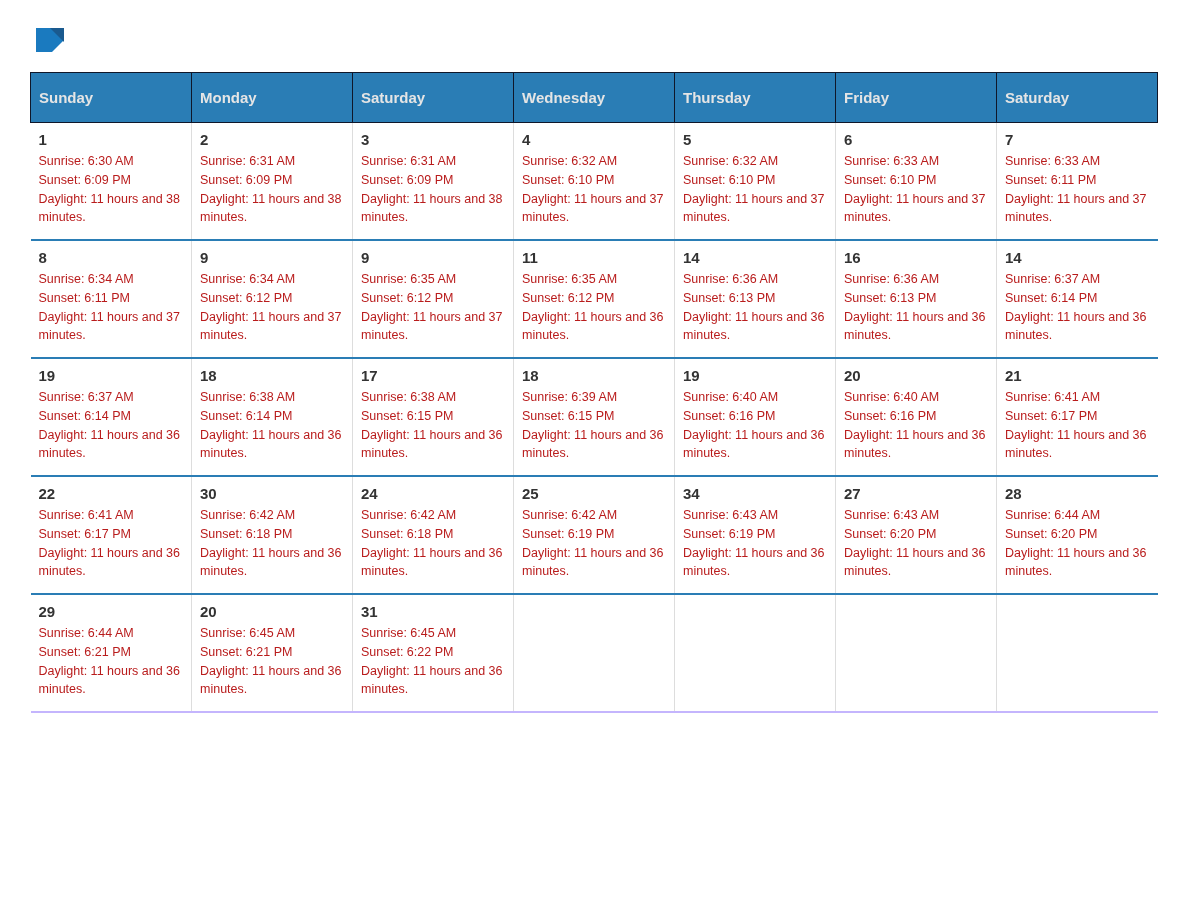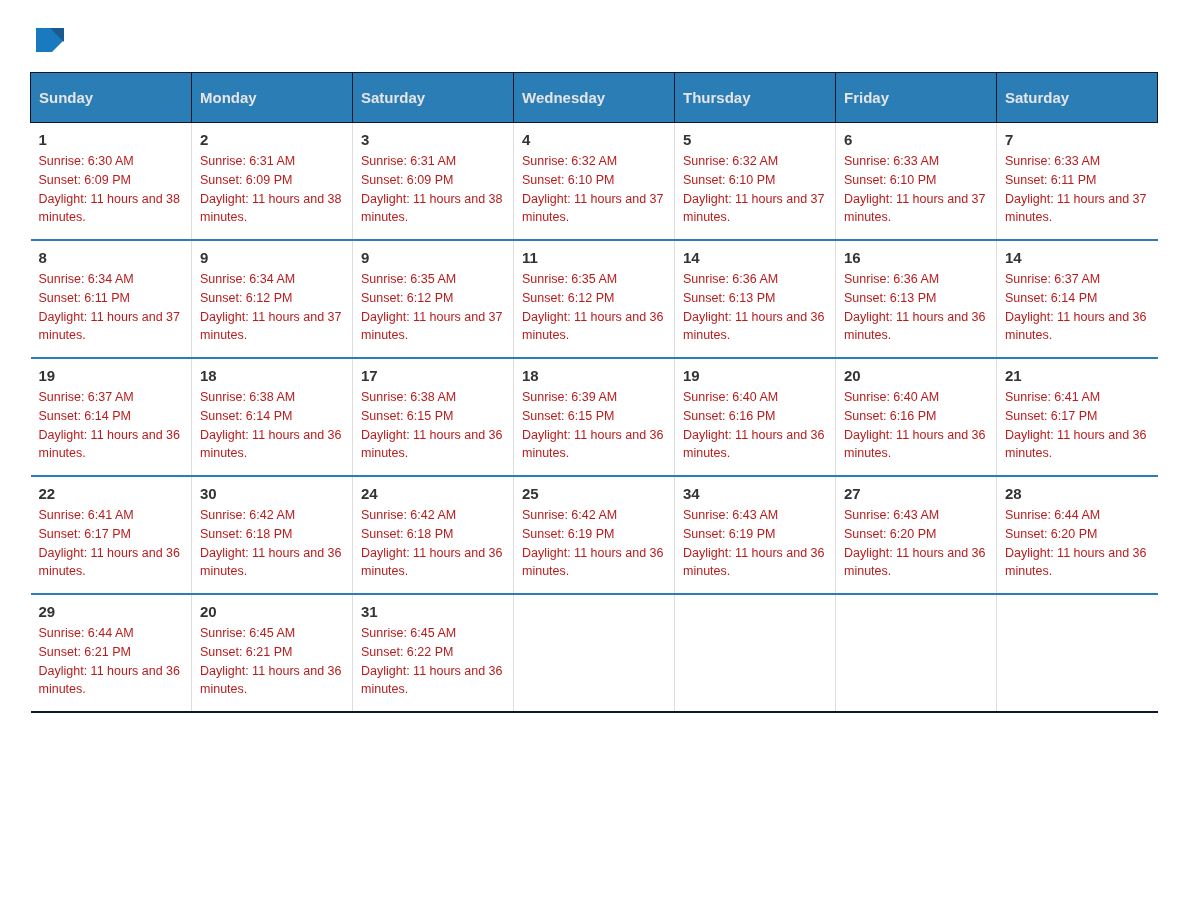--- a/index.html
+++ b/index.html
@@ -90,7 +90,7 @@
       font-size: 12.5px;
     }
     tbody tr:last-child {
-      border-bottom: 2px solid #0f172a;
+      border-bottom: 2px solid #c4b5fd;
     }
   </style>
 </head>

